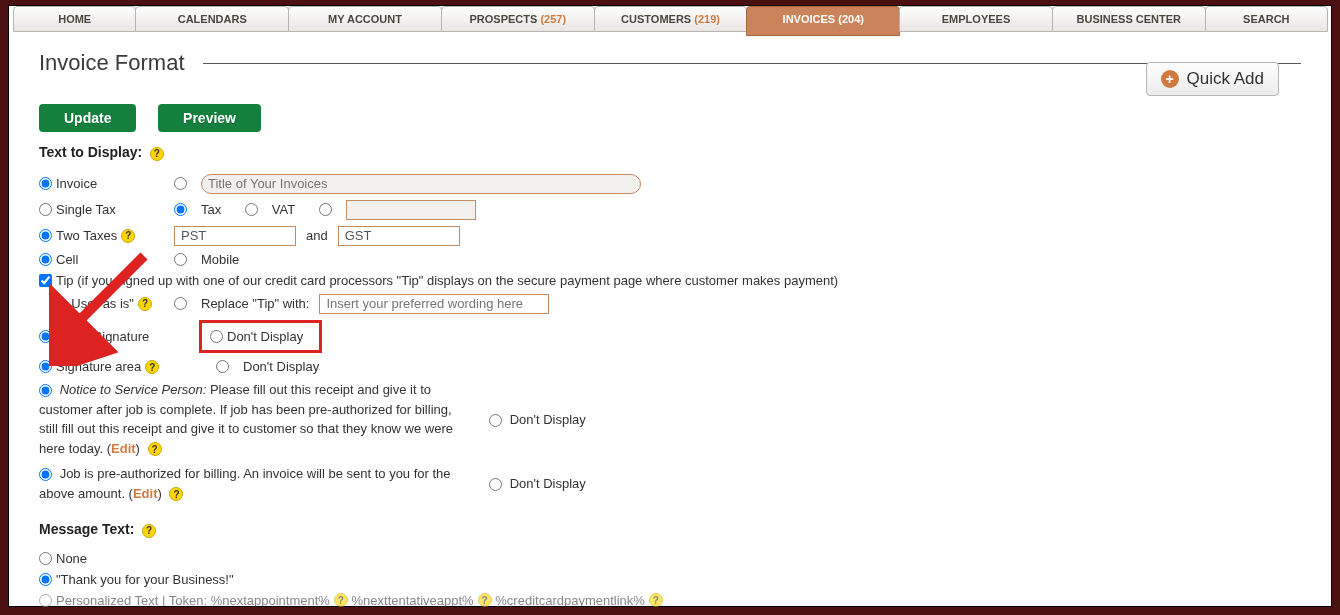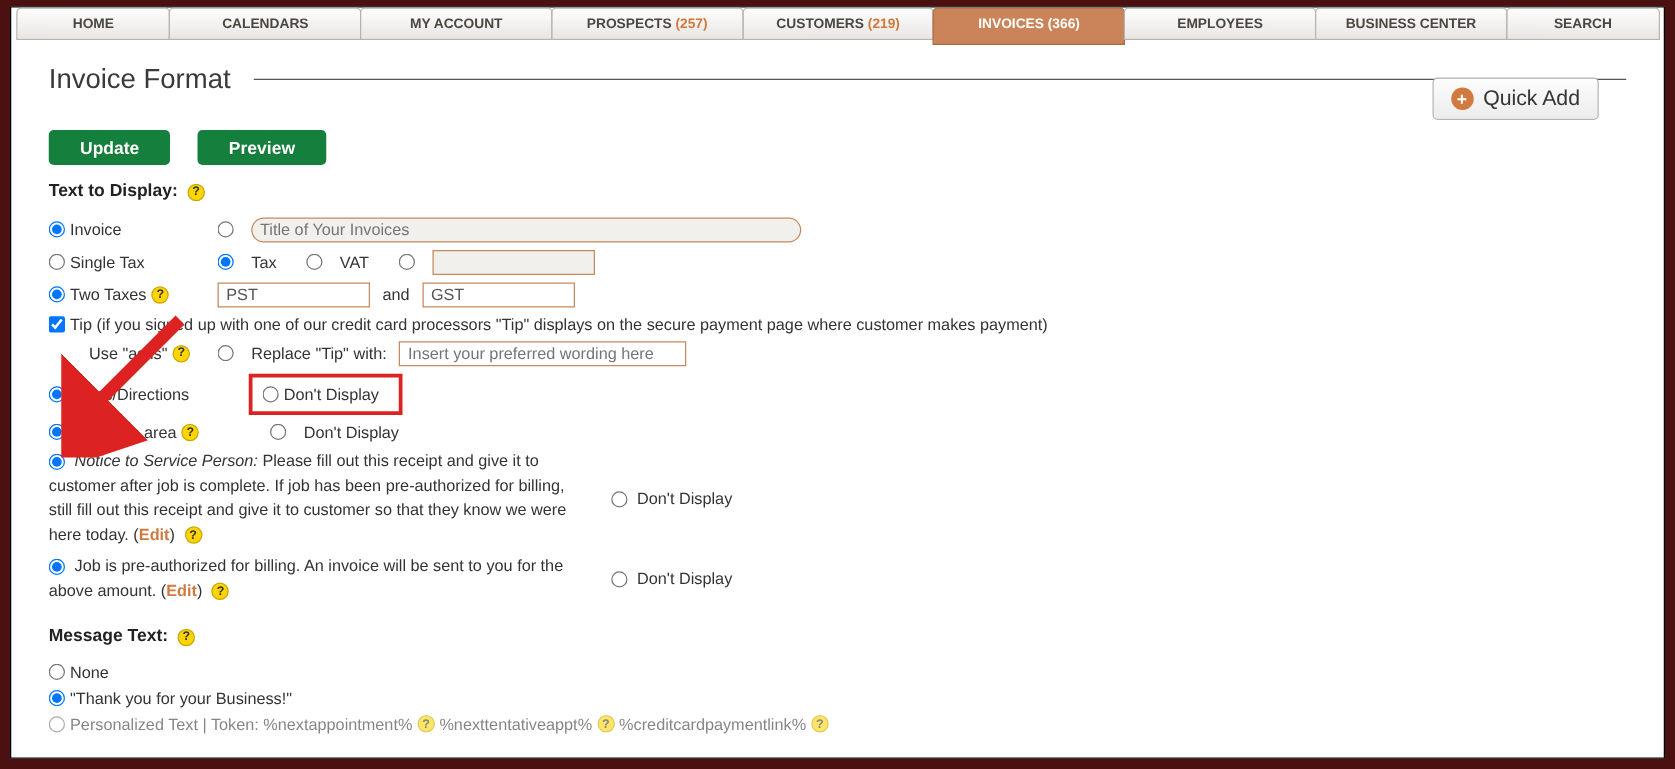--- a/index.html
+++ b/index.html
@@ -198,7 +198,7 @@
     </div>
     <div class="tab active">
       <span>INVOICES</span>
-      <span class="count">(366)</span>
+      <span class="count">(204)</span>
     </div>
     <div class="tab">EMPLOYEES</div>
     <div class="tab">BUSINESS CENTER</div>

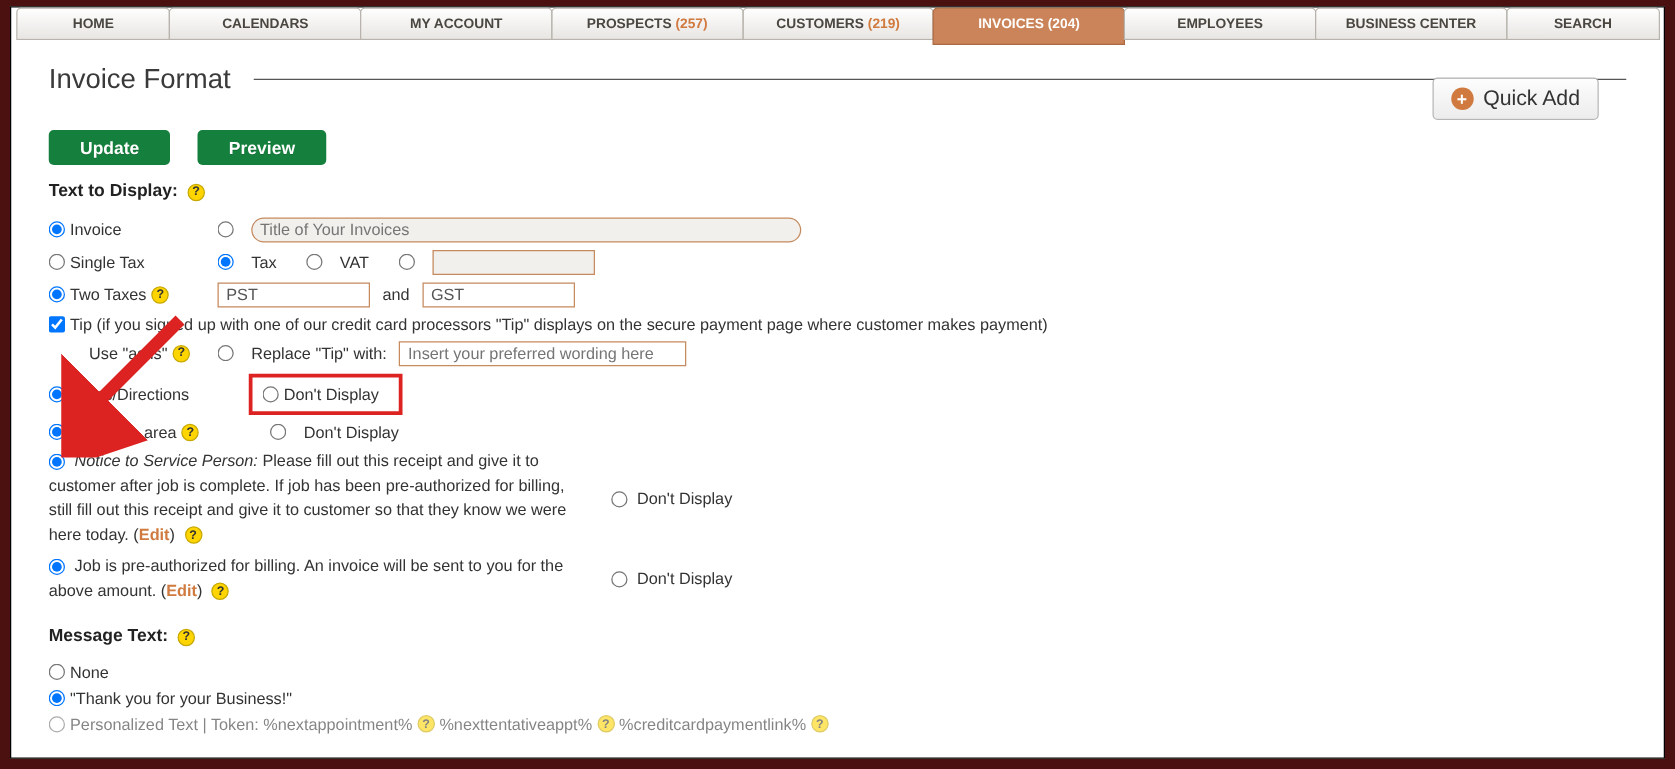--- a/index.html
+++ b/index.html
@@ -272,6 +272,16 @@
       </div>
 
       
+      <div class="row">
+        <div class="left">
+          <input type="radio" checked="" style="">
+          <span>Cell</span>
+        </div>
+        <div class="right">
+          <input type="radio" style="">
+          <span>Mobile</span>
+        </div>
+      </div>
 
       
       <div class="row">

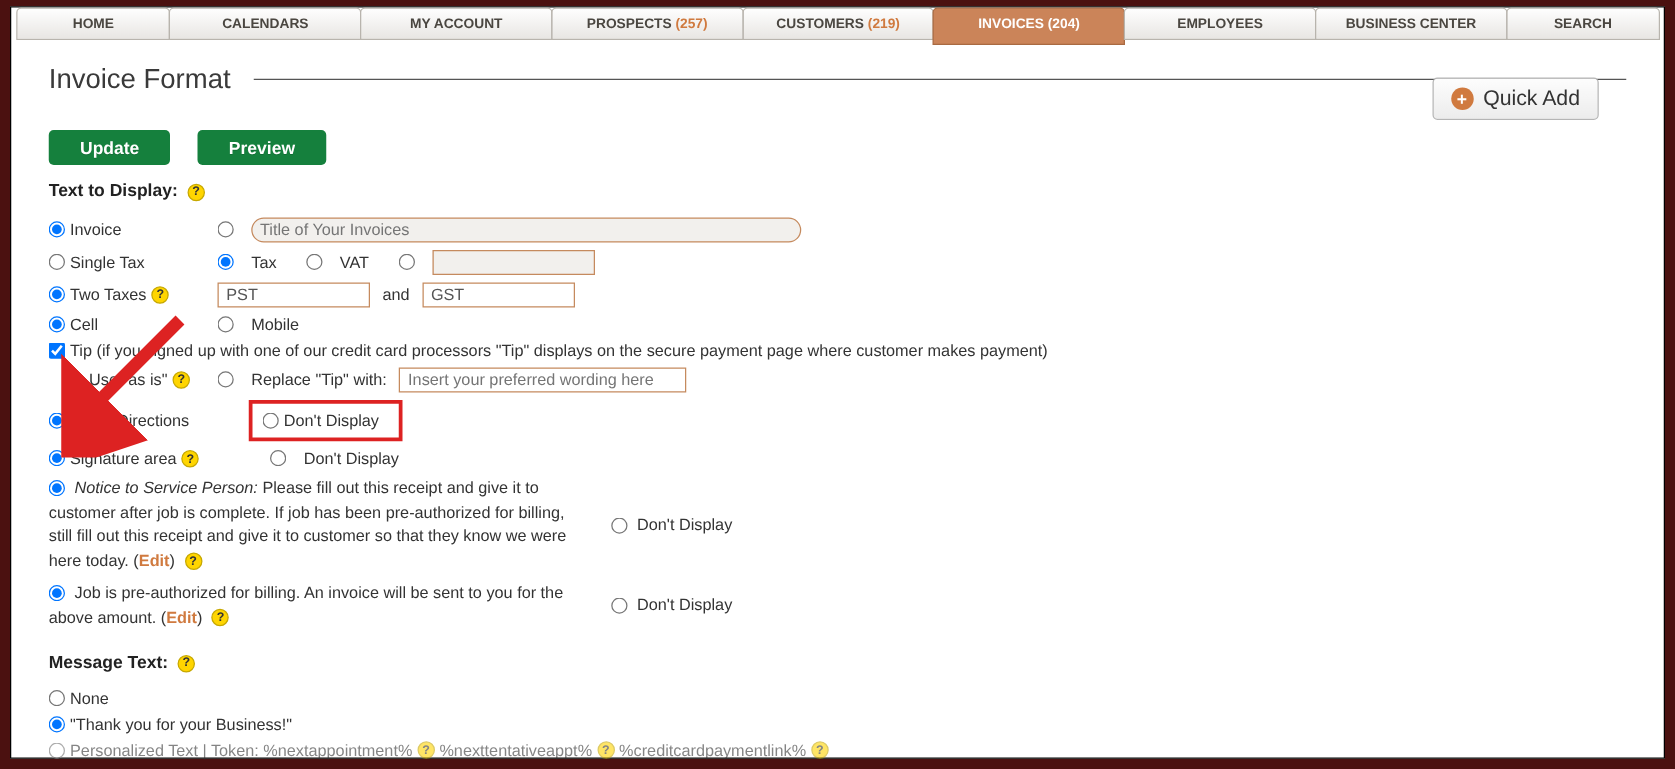--- a/index.html
+++ b/index.html
@@ -306,7 +306,7 @@
       <div class="row" style="align-items:center">
         <div class="left" style="width:160px">
           <input type="radio" checked="" style="">
-          <span>Notes/Directions</span>
+          <span>Notes/Signature</span>
         </div>
         <div class="right">
           <span class="highlight">

